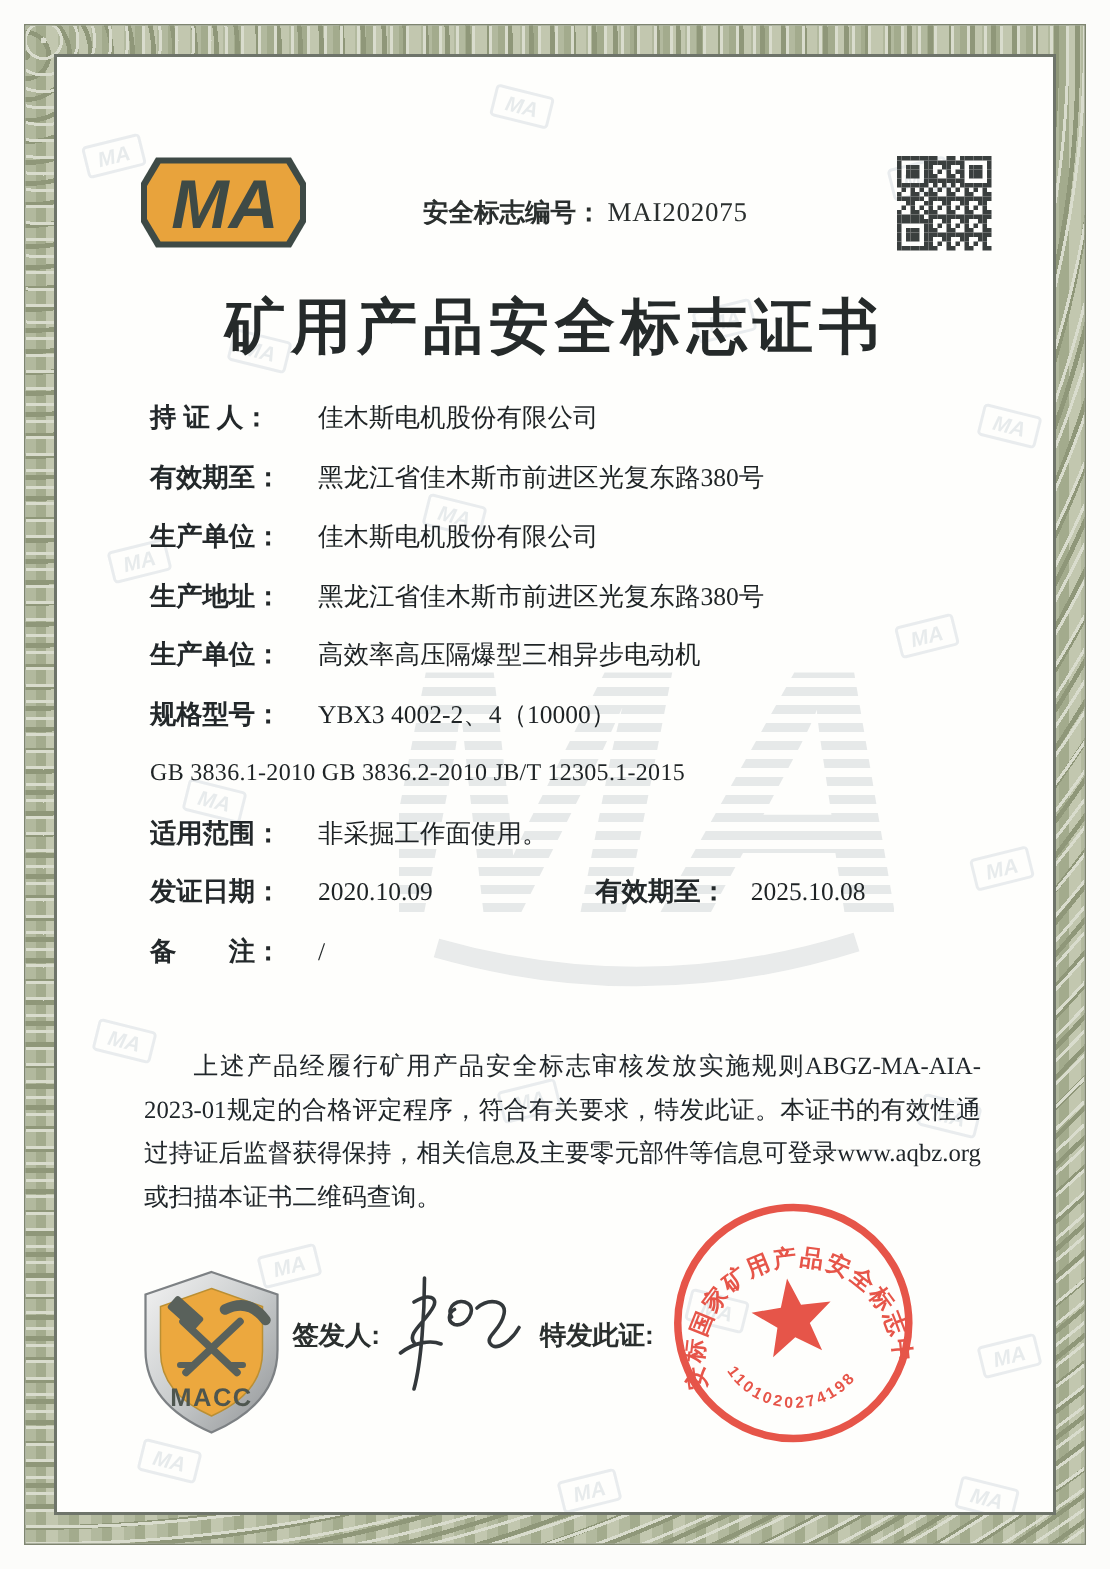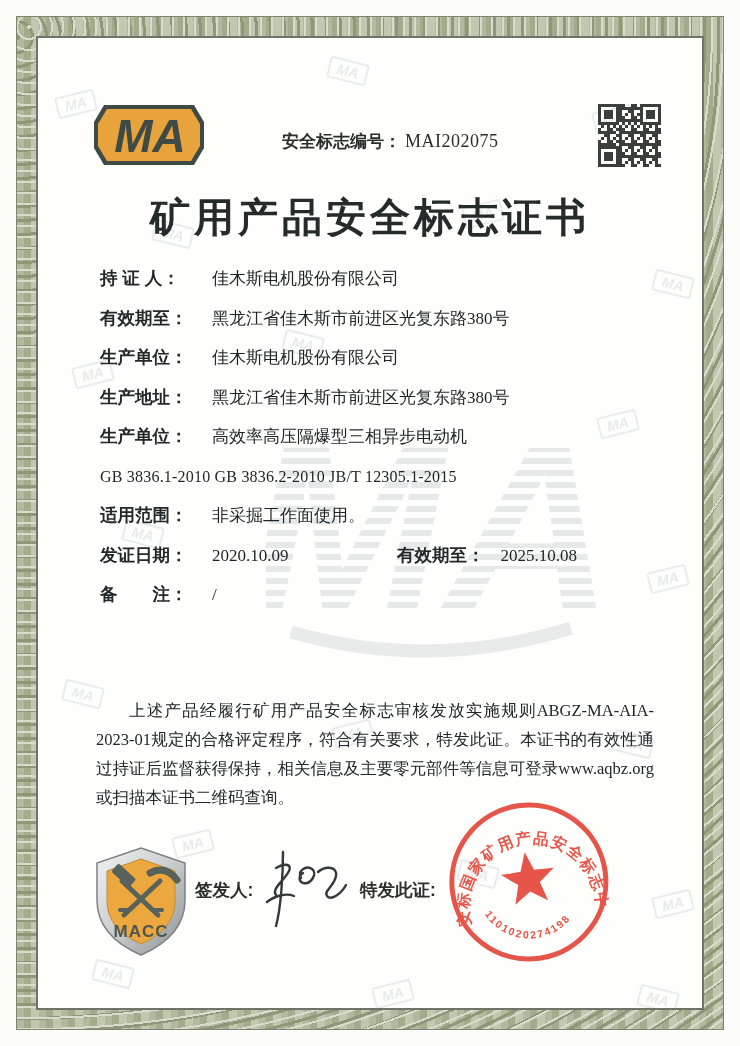--- a/index.html
+++ b/index.html
@@ -567,6 +567,10 @@
           <span class="val">高效率高压隔爆型三相异步电动机</span>
         </div>
         <div class="row">
+          <span class="lbl">规格型号：</span>
+          <span class="val">YBX3 4002-2、4（10000）</span>
+        </div>
+        <div class="row">
           <span class="val num">GB 3836.1-2010 GB 3836.2-2010 JB/T 12305.1-2015</span>
         </div>
         <div class="row">

